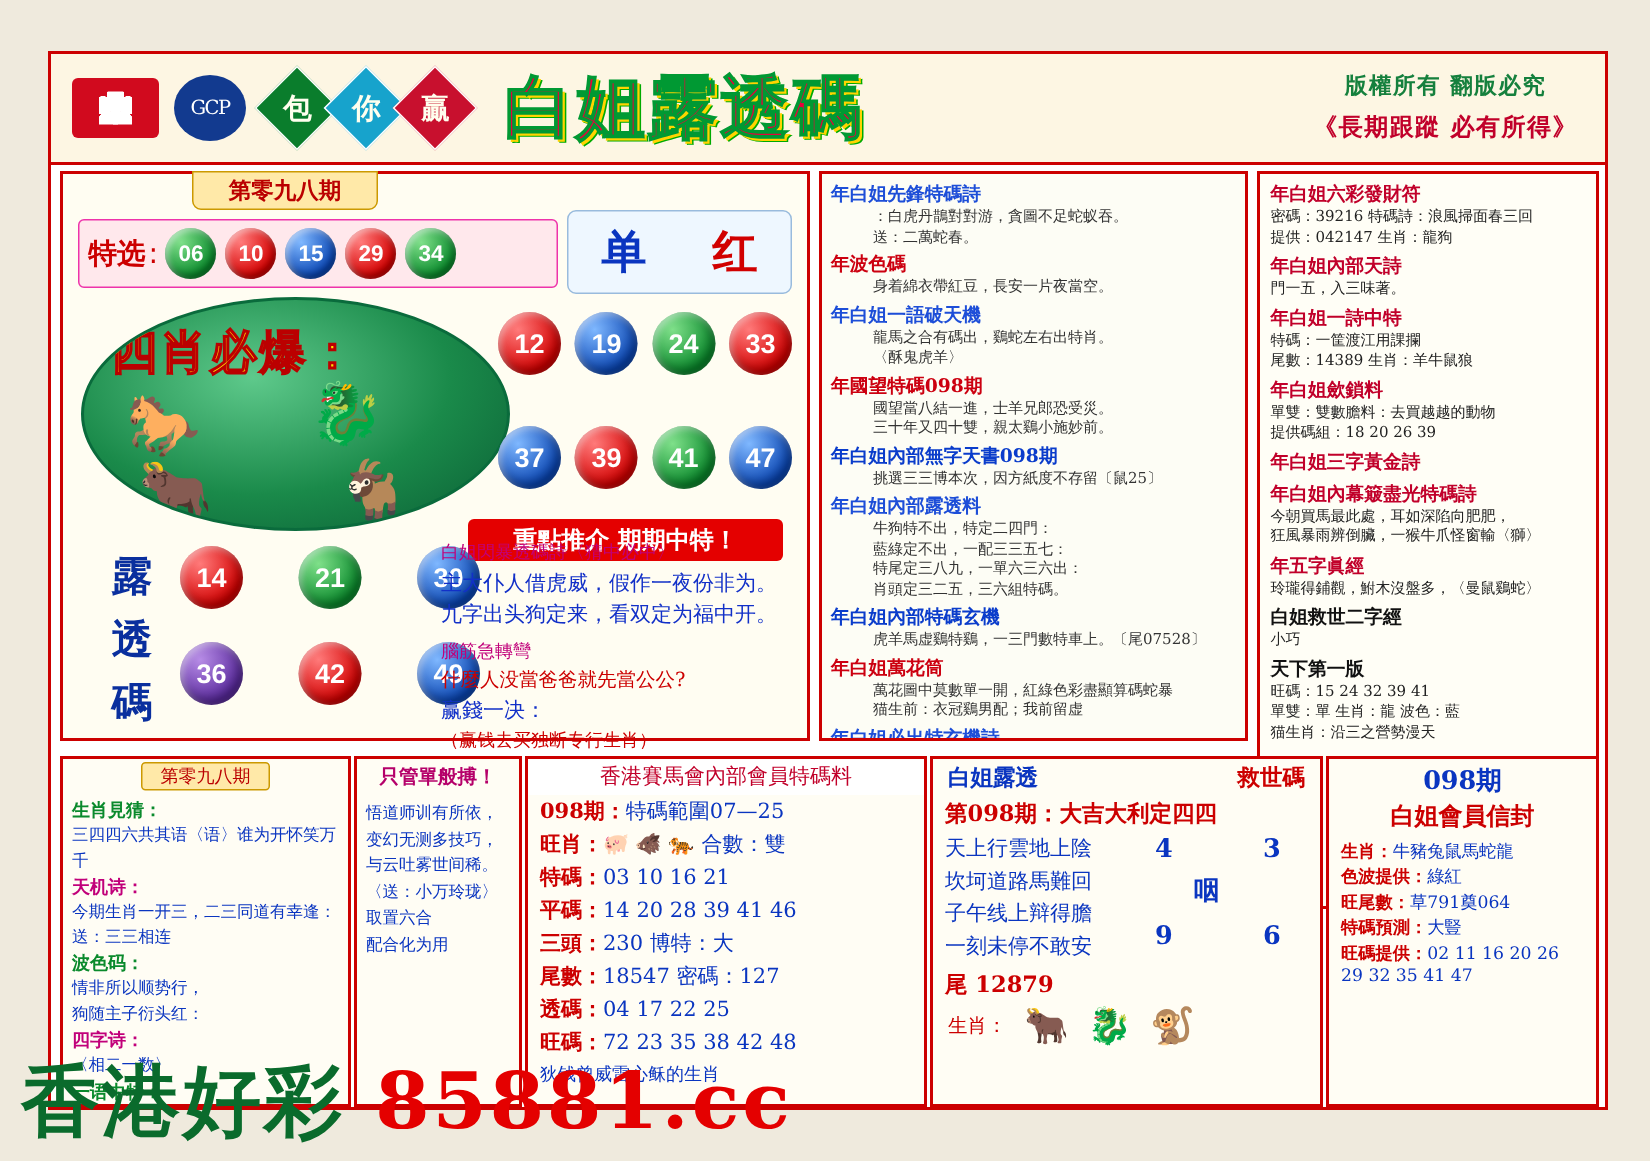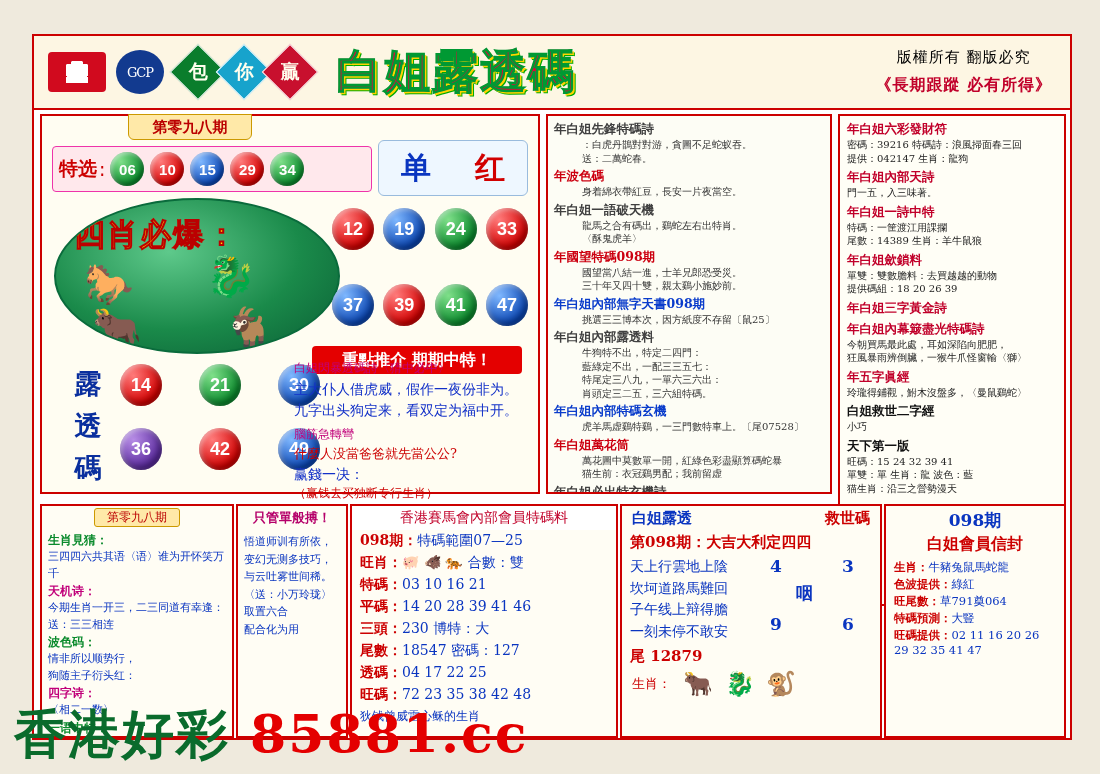--- a/index.html
+++ b/index.html
@@ -69,7 +69,7 @@
     letter-spacing:2px;
   }
   .header-right { margin-left:auto; margin-right:18px; text-align:center; }
-  .hr-line1 { font-size:15px; color:#000000; font-weight:normal; letter-spacing:1px;}
+  .hr-line1 { font-size:15px; color:#15803d; font-weight:bold; letter-spacing:1px;}
   .hr-line2 { font-size:16px; color:#c1002a; font-weight:bold; margin-top:8px; letter-spacing:1px;}
 
   

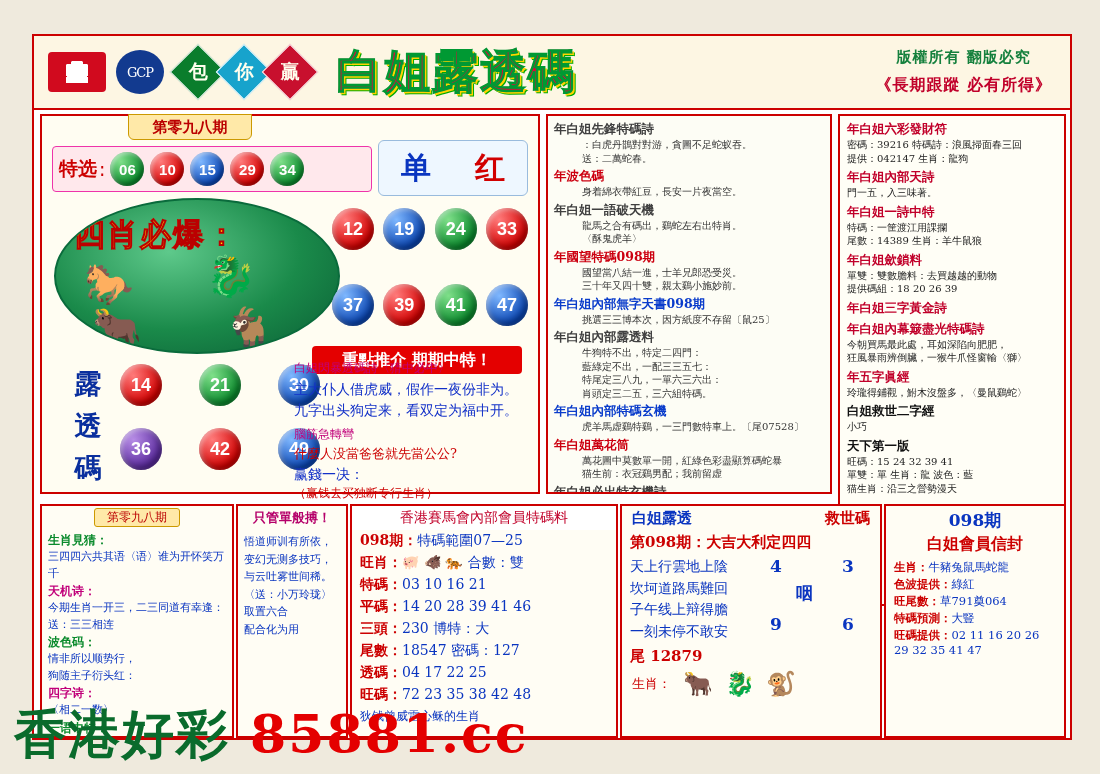--- a/index.html
+++ b/index.html
@@ -178,7 +178,7 @@
   .pm-item { margin-bottom:3px; }
   .pm-head { font-size:12.5px; font-weight:bold; }
   .pm-body { font-size:10px; color:#333; line-height:1.35; padding-left:8px;margin-left:20px; }
-  .c-green { color:#404040; }
+  .c-green { color:#1d4ed8; }
   .c-blue { color:#0a3ccb; }
   .c-red { color:#cc0010; }
 

